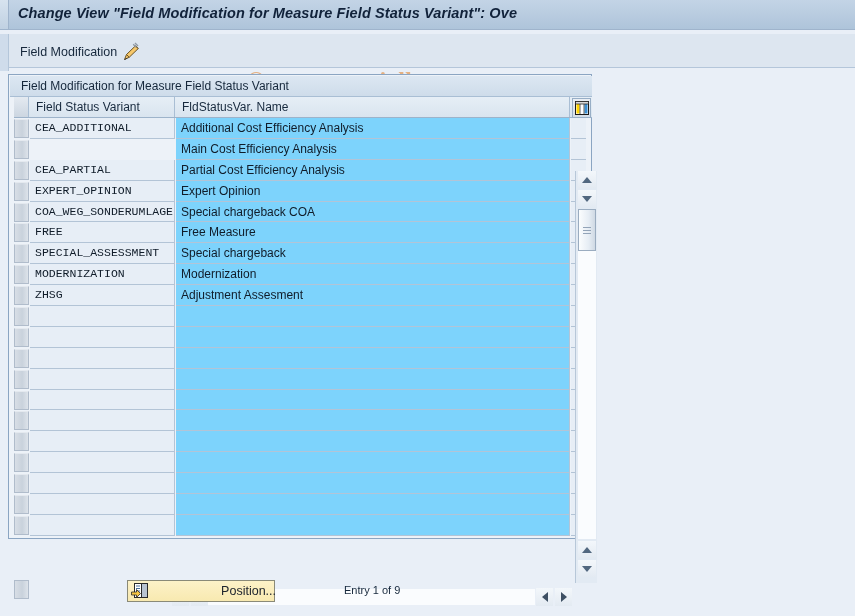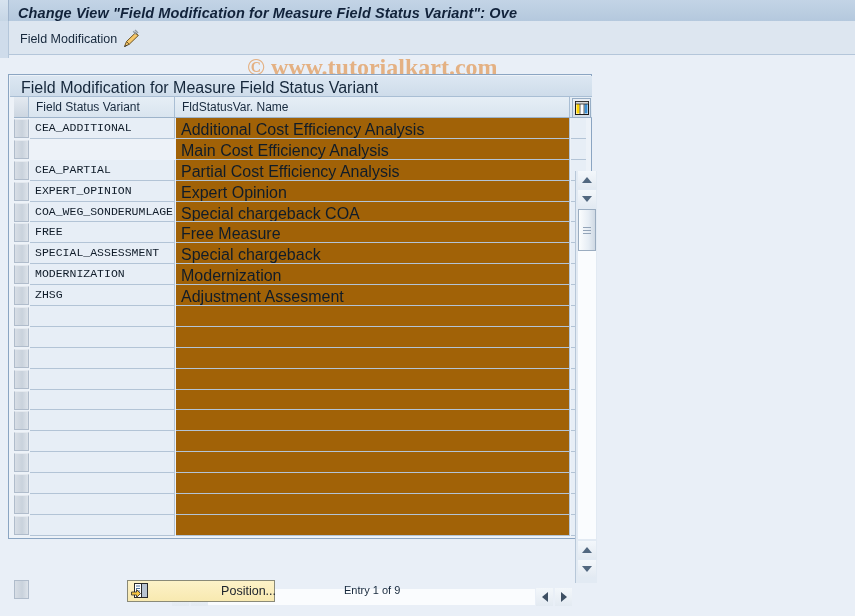--- a/index.html
+++ b/index.html
@@ -48,7 +48,7 @@
   
   #toolbar {
     position: absolute;
-    left: 0; top: 21px;
+    left: 0; top: 34px;
     width: 855px; height: 34px;
     background: #dde6f0;
     border-bottom: 1px solid #b4c6da;

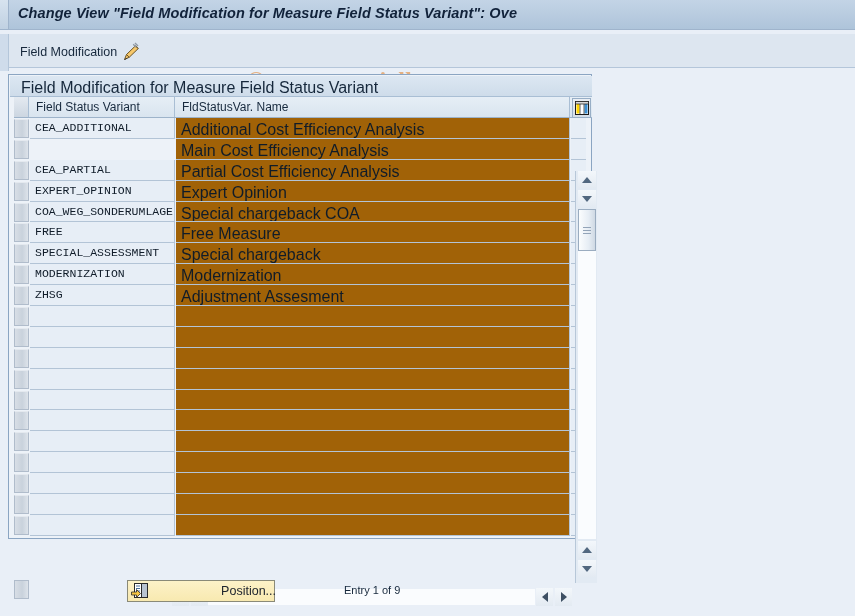--- a/index.html
+++ b/index.html
@@ -105,7 +105,7 @@
   #panel-header-text {
     position: absolute;
     left: 11px; top: 3px;
-    font-size: 16px;
+    font-size: 12px;
     color: #15273b;
     white-space: nowrap;
   }

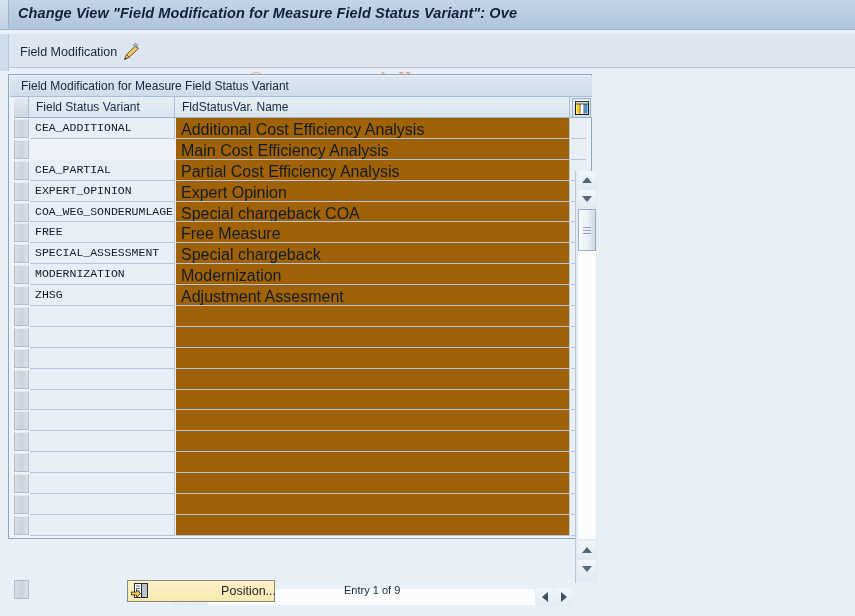--- a/index.html
+++ b/index.html
@@ -207,12 +207,12 @@
     position: absolute;
     left: 162px; top: 0;
     width: 394px; height: 20.9px;
-    background: #a16207;
+    background: #7dd3fc;
     border-right: 1px solid #b3c4d6;
     border-bottom: 1px solid #b3c4d6;
     box-sizing: border-box;
     padding: 3px 0 0 5px;
-    font-size: 16px;
+    font-size: 12px;
     color: #101c29;
     white-space: nowrap;
     overflow: hidden;

